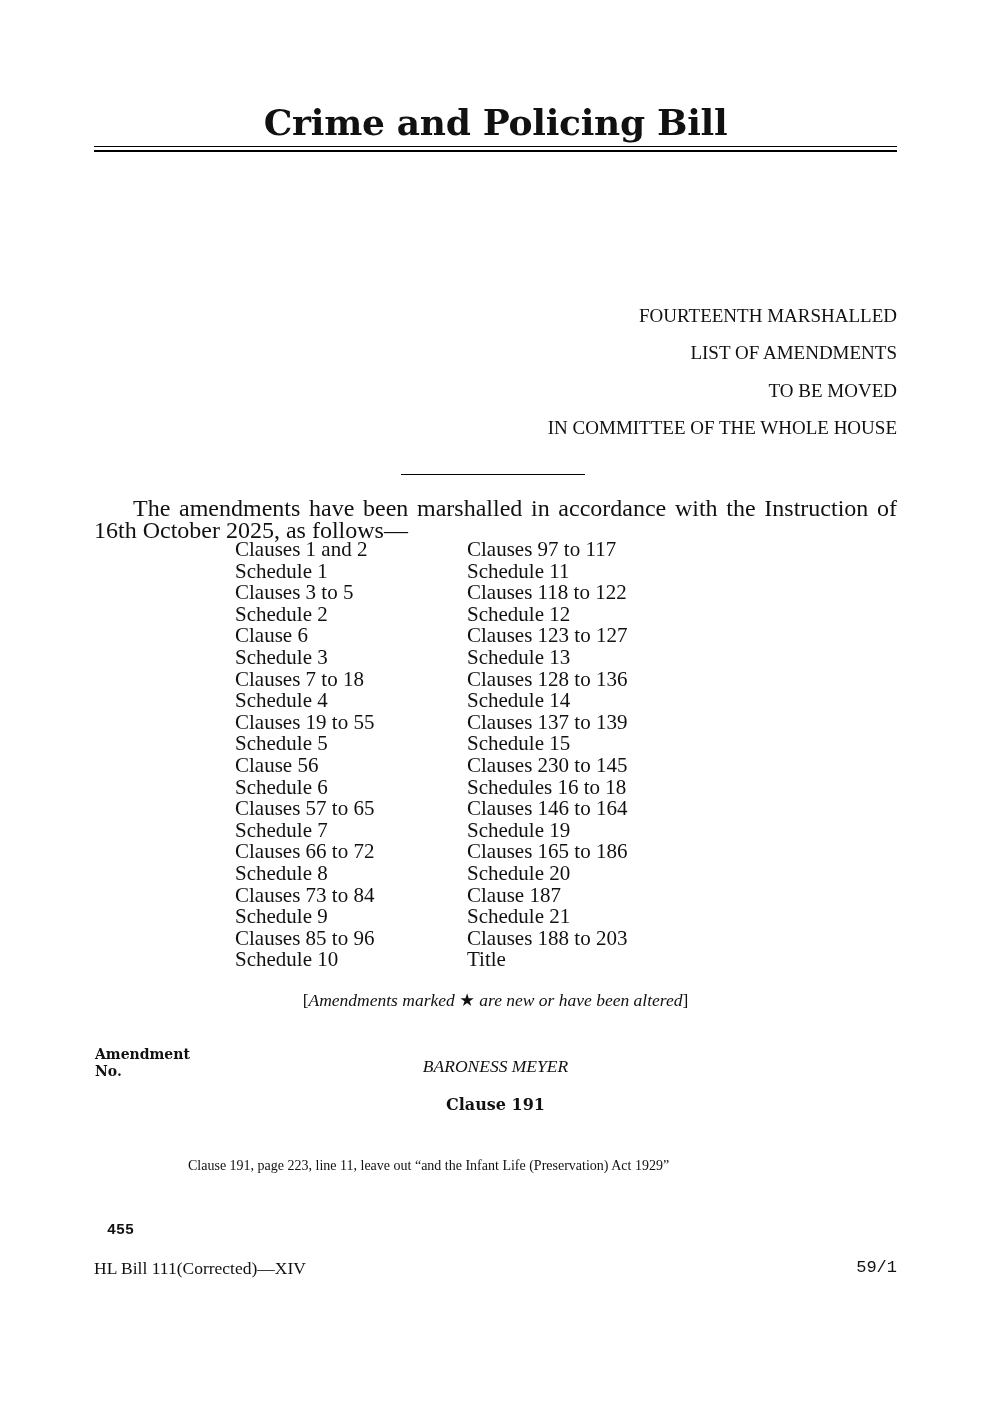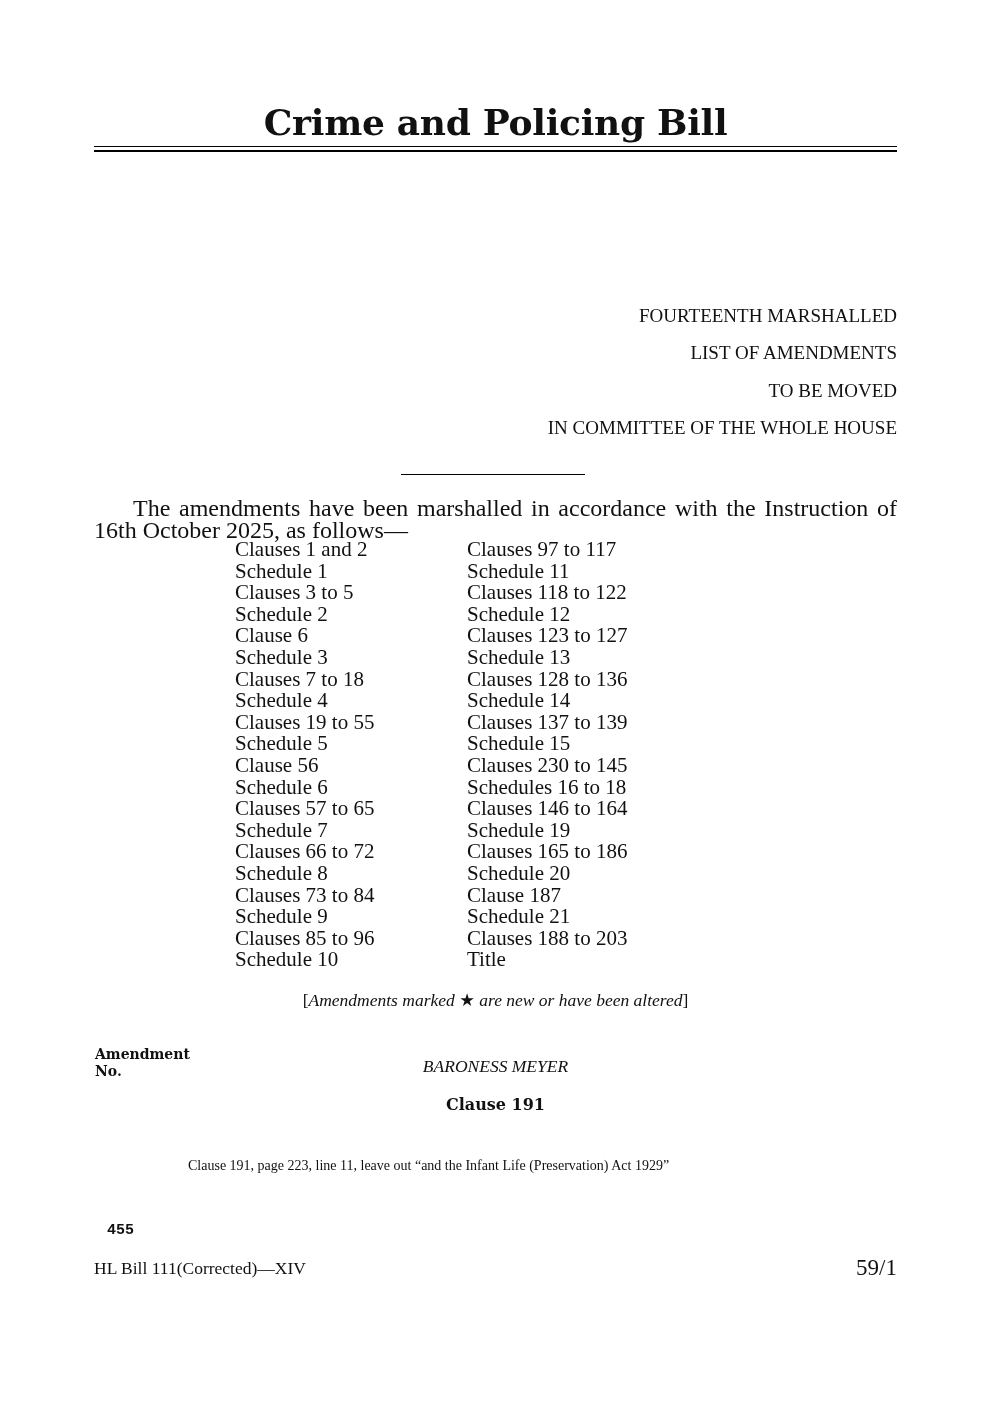--- a/index.html
+++ b/index.html
@@ -66,7 +66,7 @@
     left: 94px; top: 1257px; font-family: "Liberation Serif", serif; font-size: 17.5px; line-height: 22px; text-align: right;
   }
   .footer-right {
-    right: 94px; top: 1257px; font-family: Liberation Serif, serif; font-size: 23px; line-height: 22px;
+    right: 94px; top: 1257px; font-family: Liberation Mono, monospace; font-size: 17px; line-height: 22px;
   }
 </style>
 </head>

